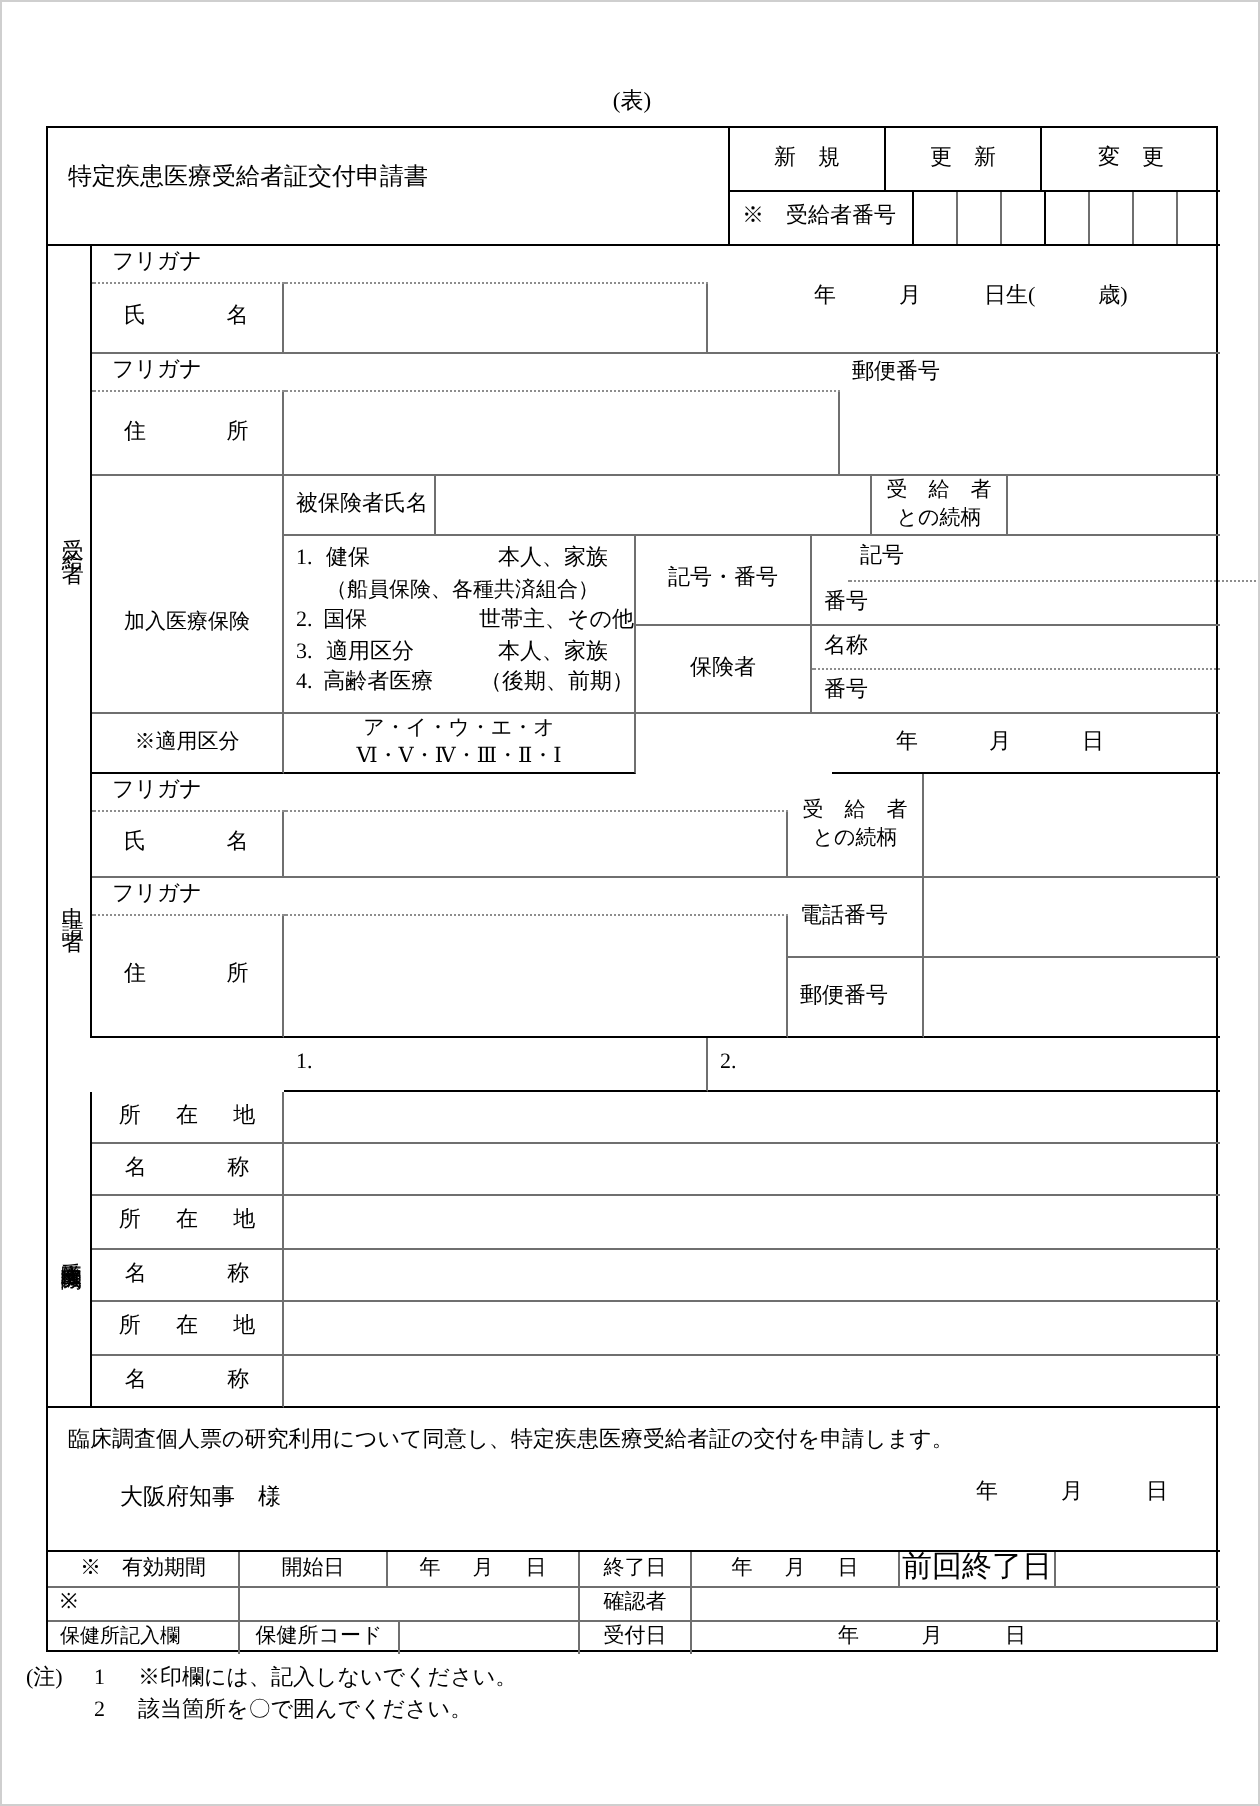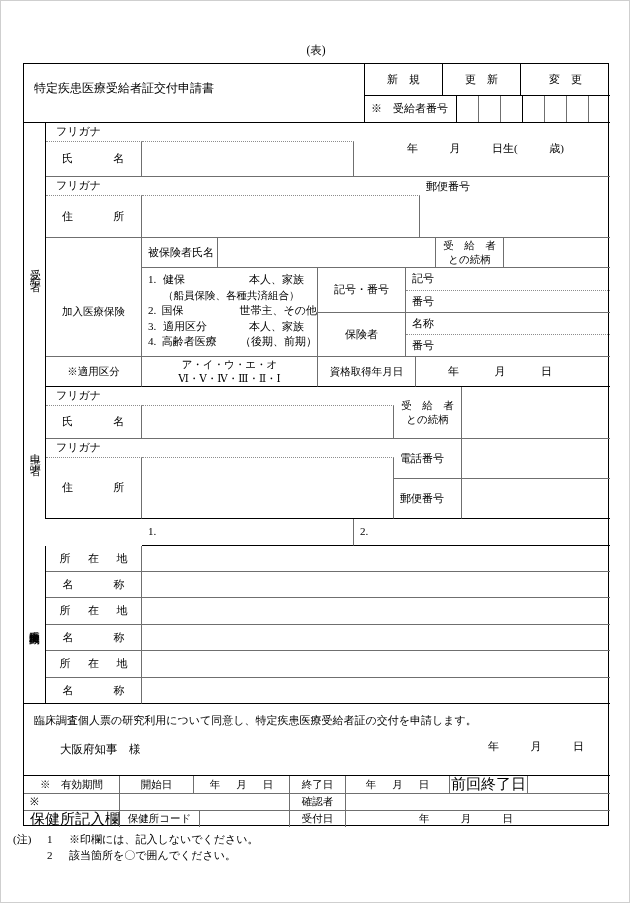--- a/index.html
+++ b/index.html
@@ -225,7 +225,7 @@
     </div>
 
     <div class="c ctr br bb" style="left:294px;top:204px;width:88px;height:45px;">記号・番号</div>
-    <div class="c lft pl6 dash-b" style="left:382px;top:204px;width:204px;height:23px;">
+    <div class="c lft pl6 dash-b" style="left:400px;top:204px;width:204px;height:23px;">
       <span>記号</span>
     </div>
     <div class="c lft pl6 bb" style="left:382px;top:227px;width:204px;height:22px;">

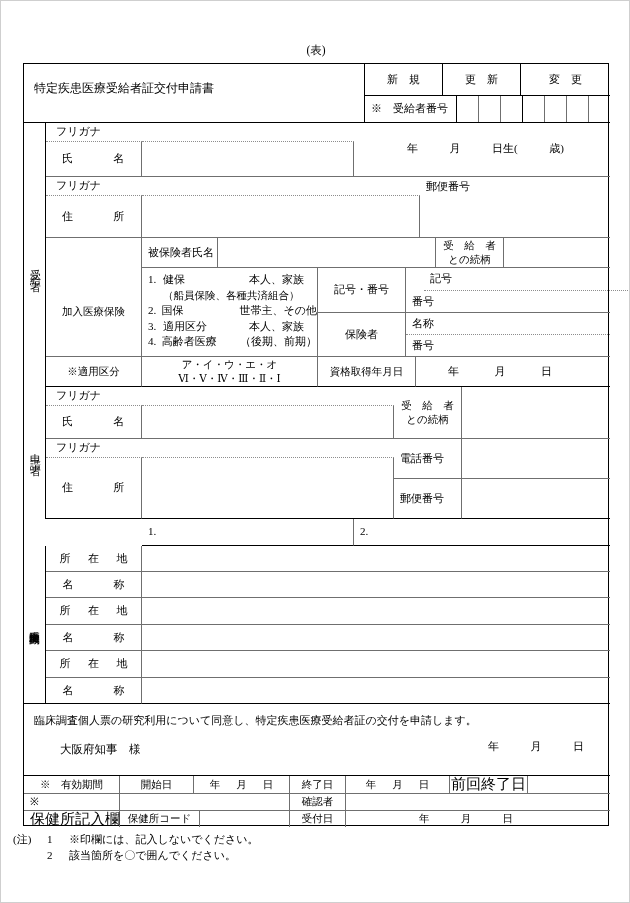--- a/index.html
+++ b/index.html
@@ -245,7 +245,6 @@
       <span>ア・イ・ウ・エ・オ</span>
       <span>Ⅵ・Ⅴ・Ⅳ・Ⅲ・Ⅱ・Ⅰ</span>
     </div>
-    <div class="c ctr br hbot" style="left:294px;top:293px;width:98px;height:30px;font-size:10.5px;">資格取得年月日</div>
     <div class="c ctr hbot" style="left:392px;top:293px;width:194px;height:30px;">
       <span style="display:inline-block;width:130px;text-align:left;">
         <span>年</span>

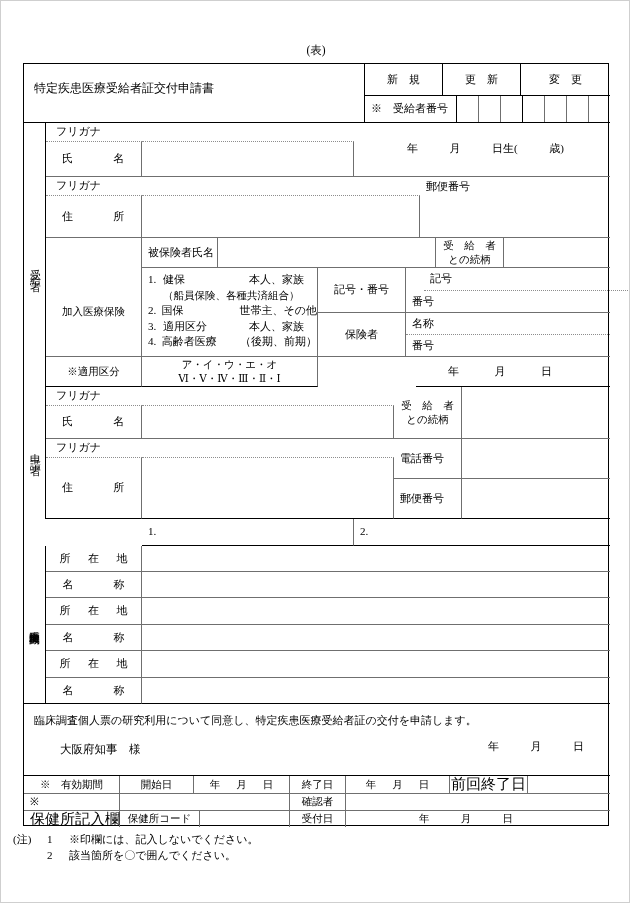--- a/index.html
+++ b/index.html
@@ -344,7 +344,7 @@
     <div class="c ctr br bb" style="left:266px;top:730px;width:56px;height:17px;font-size:10.5px;">確認者</div>
     <div class="c bb" style="left:322px;top:730px;width:264px;height:17px;"></div>
 
-    <div class="c lft pl6 br" style="left:0;top:747px;width:96px;height:16px;font-size:15px;">保健所記入欄</div>
+    <div class="c lft pl6 br" style="left:0;top:747px;width:96px;height:16px;font-size:10px;">保健所記入欄</div>
     <div class="c ctr br" style="left:96px;top:747px;width:80px;height:16px;font-size:10.5px;">保健所コード</div>
     <div class="c br" style="left:176px;top:747px;width:90px;height:16px;"></div>
     <div class="c ctr br" style="left:266px;top:747px;width:56px;height:16px;font-size:10.5px;">受付日</div>

